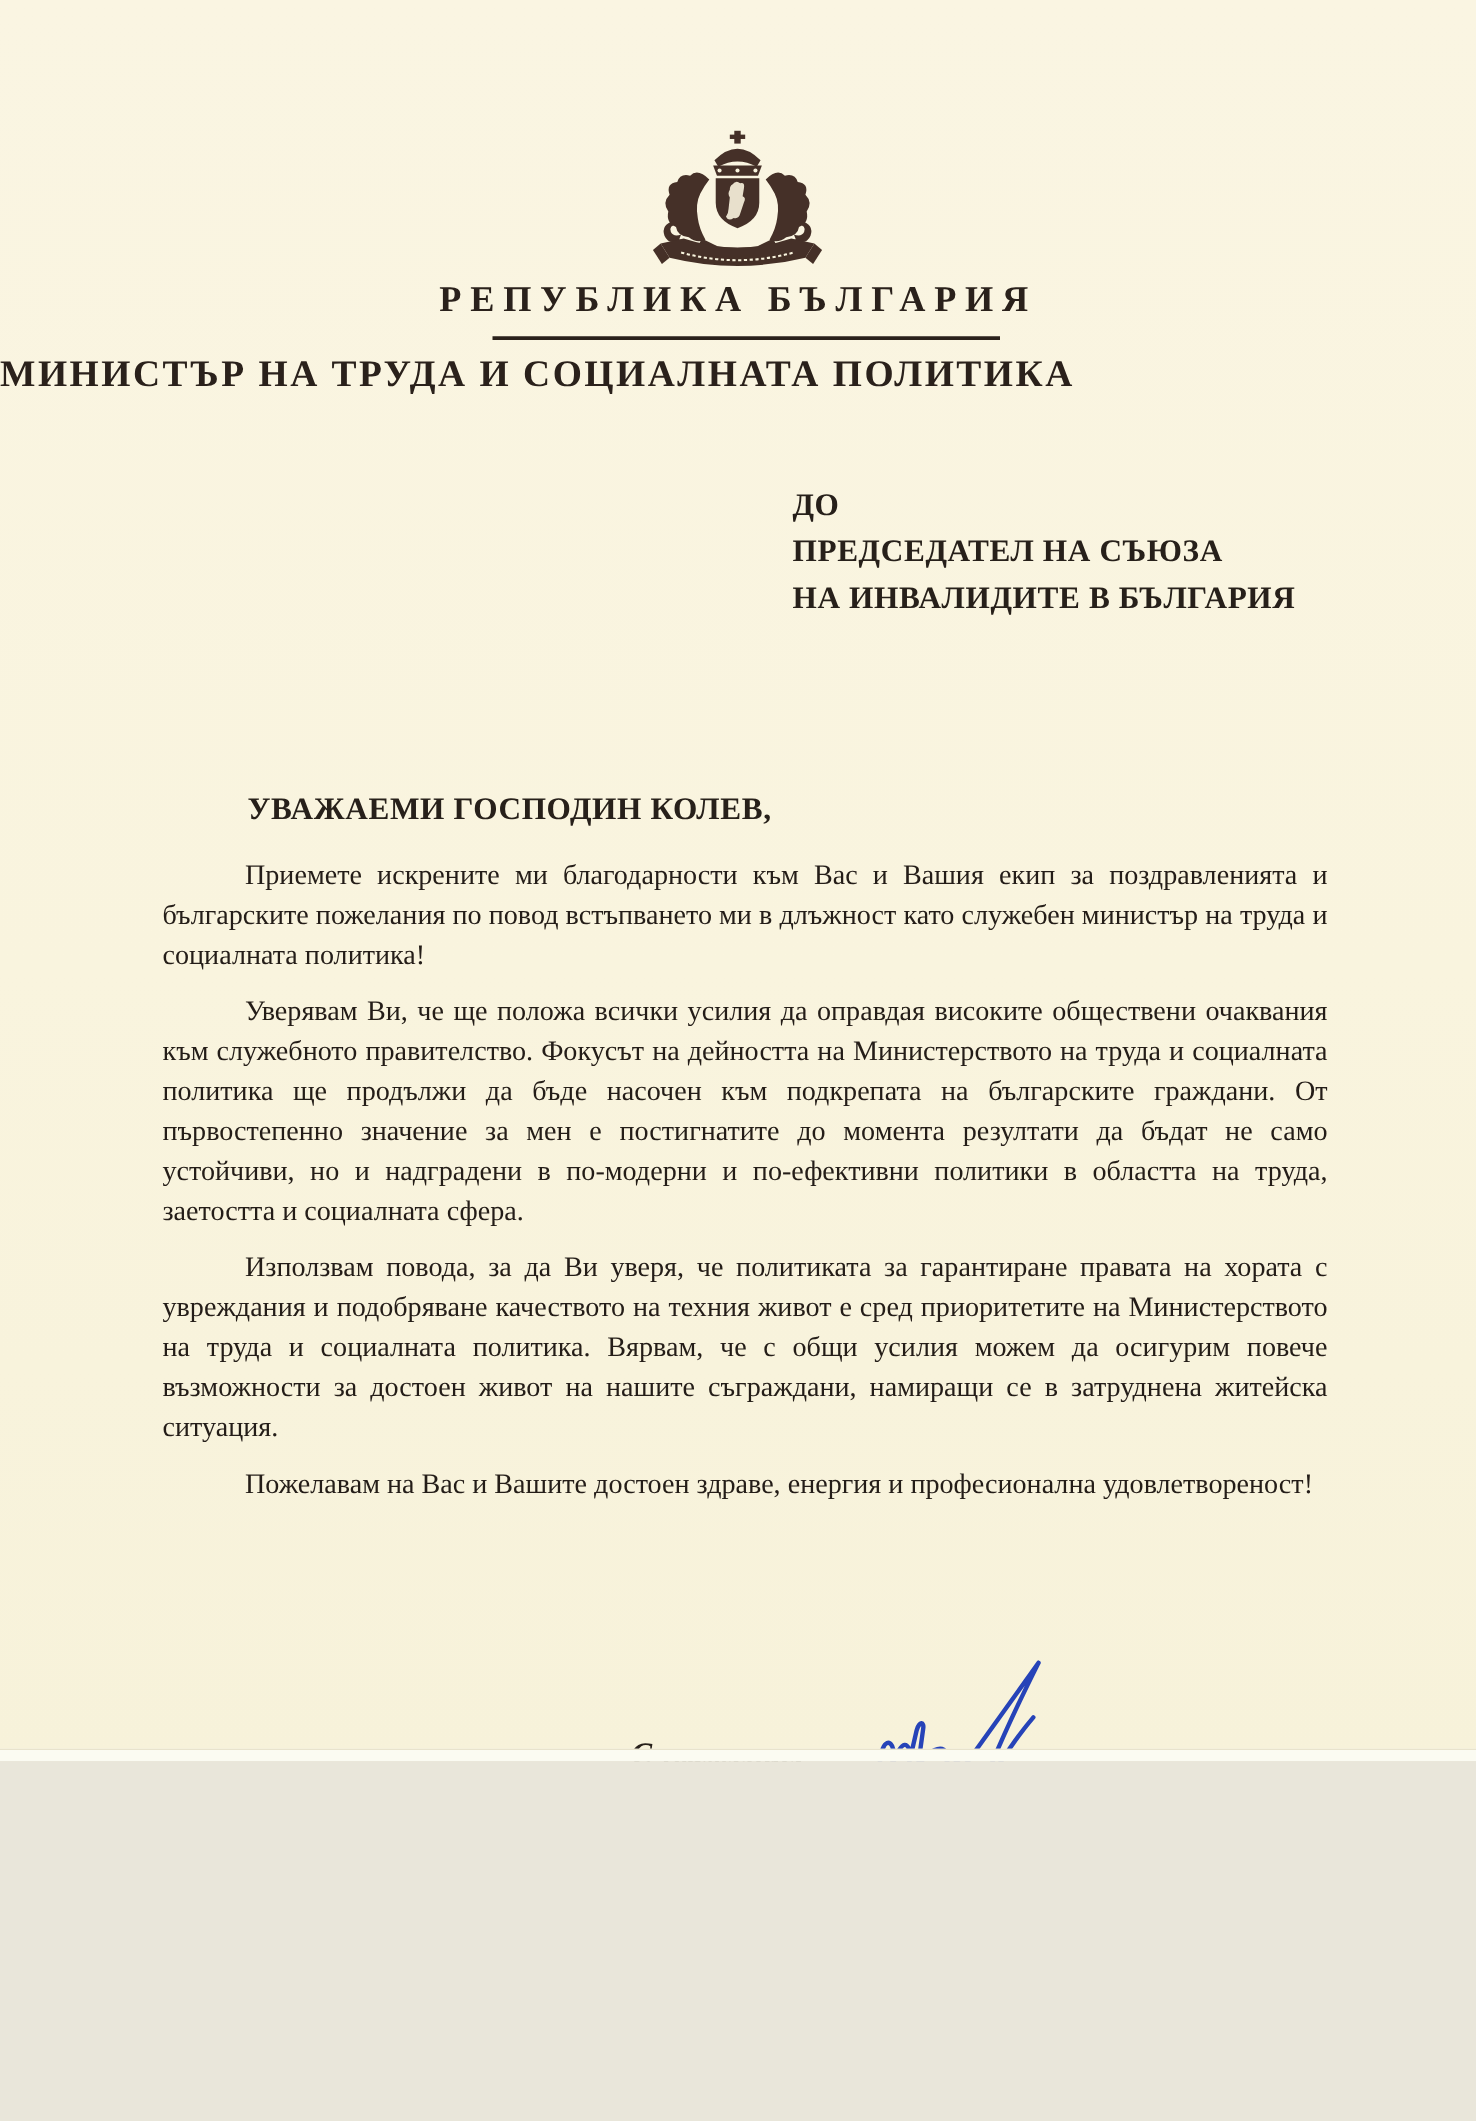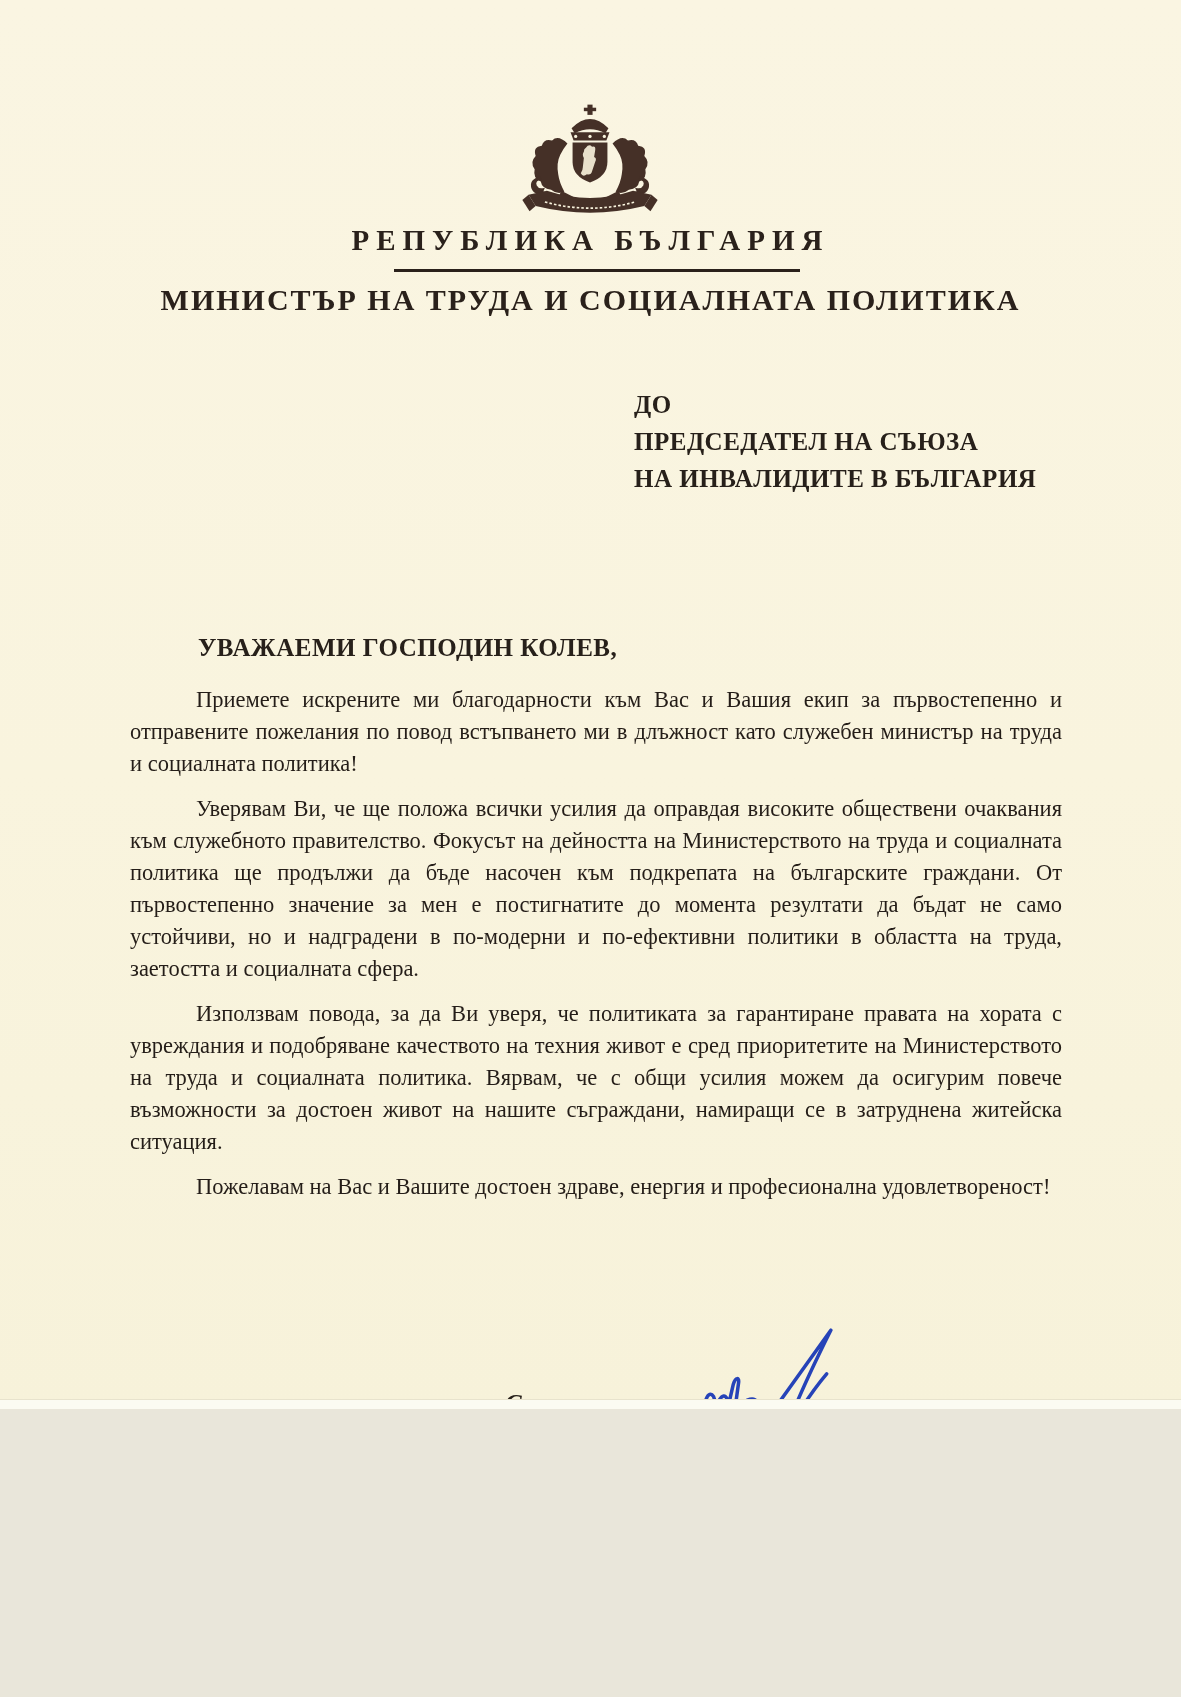--- a/index.html
+++ b/index.html
@@ -29,7 +29,7 @@
   }
   .minister{
     position:absolute;left:0;top:283px;width:100%;
-    text-align:center;
+    text-align:left;
     font-weight:bold;font-size:30px;letter-spacing:2px;
     color:#2a211b;
   }

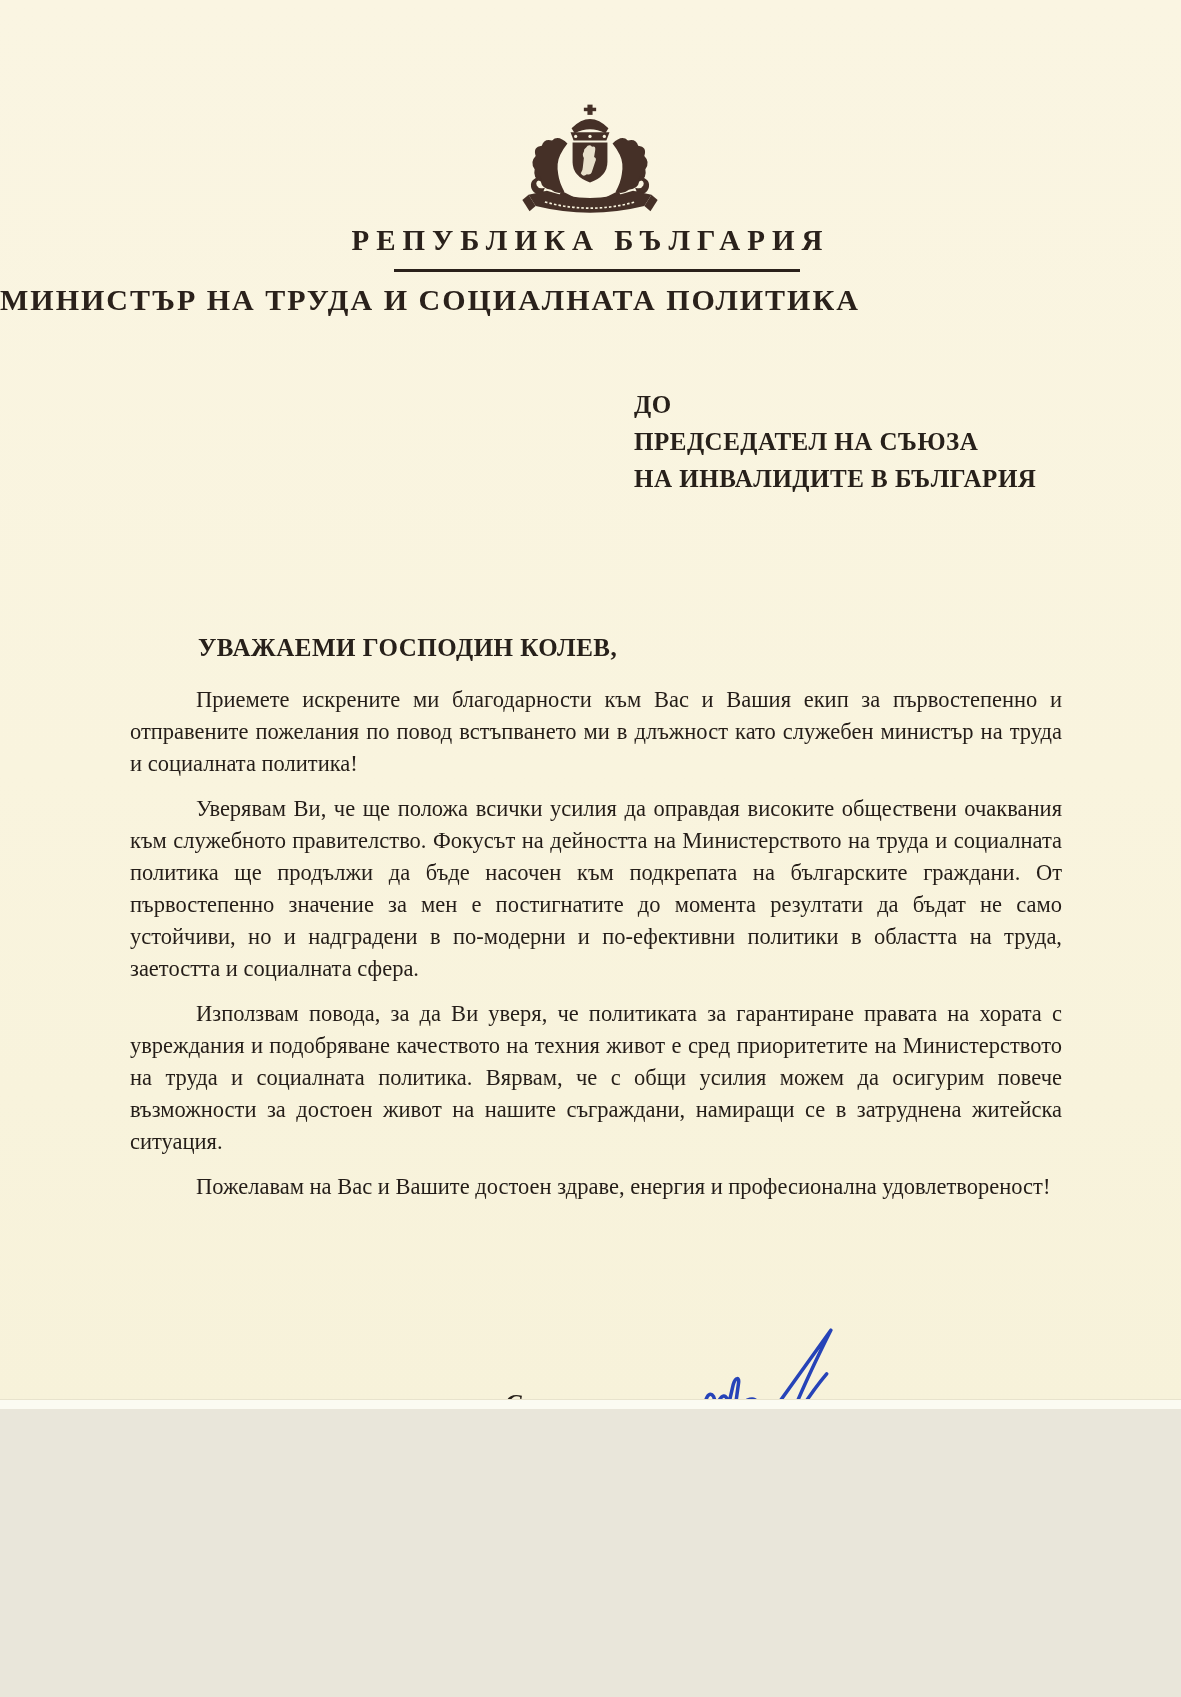--- a/index.html
+++ b/index.html
@@ -130,7 +130,7 @@
   <p class="salutation">УВАЖАЕМИ ГОСПОДИН КОЛЕВ,</p>
 
   <section class="body-text">
-    <p>Приемете искрените ми благодарности към Вас и Вашия екип за първостепенно и отправените пожелания по повод встъпването ми в длъжност като служебен министър на труда и социалната политика!</p>
+    <p>Приемете искрените ми благодарности към Вас и Вашия екип за поздравленията и българските пожелания по повод встъпването ми в длъжност като служебен министър на труда и социалната политика!</p>
     <p>Уверявам Ви, че ще положа всички усилия да оправдая високите обществени очаквания към служебното правителство. Фокусът на дейността на Министерството на труда и социалната политика ще продължи да бъде насочен към подкрепата на българските граждани. От първостепенно значение за мен е постигнатите до момента резултати да бъдат не само устойчиви, но и надградени в по-модерни и по-ефективни политики в областта на труда, заетостта и социалната сфера.</p>
     <p>Използвам повода, за да Ви уверя, че политиката за гарантиране правата на хората с увреждания и подобряване качеството на техния живот е сред приоритетите на Министерството на труда и социалната политика. Вярвам, че с общи усилия можем да осигурим повече възможности за достоен живот на нашите съграждани, намиращи се в затруднена житейска ситуация.</p>
     <p>Пожелавам на Вас и Вашите достоен здраве, енергия и професионална удовлетвореност!</p>

